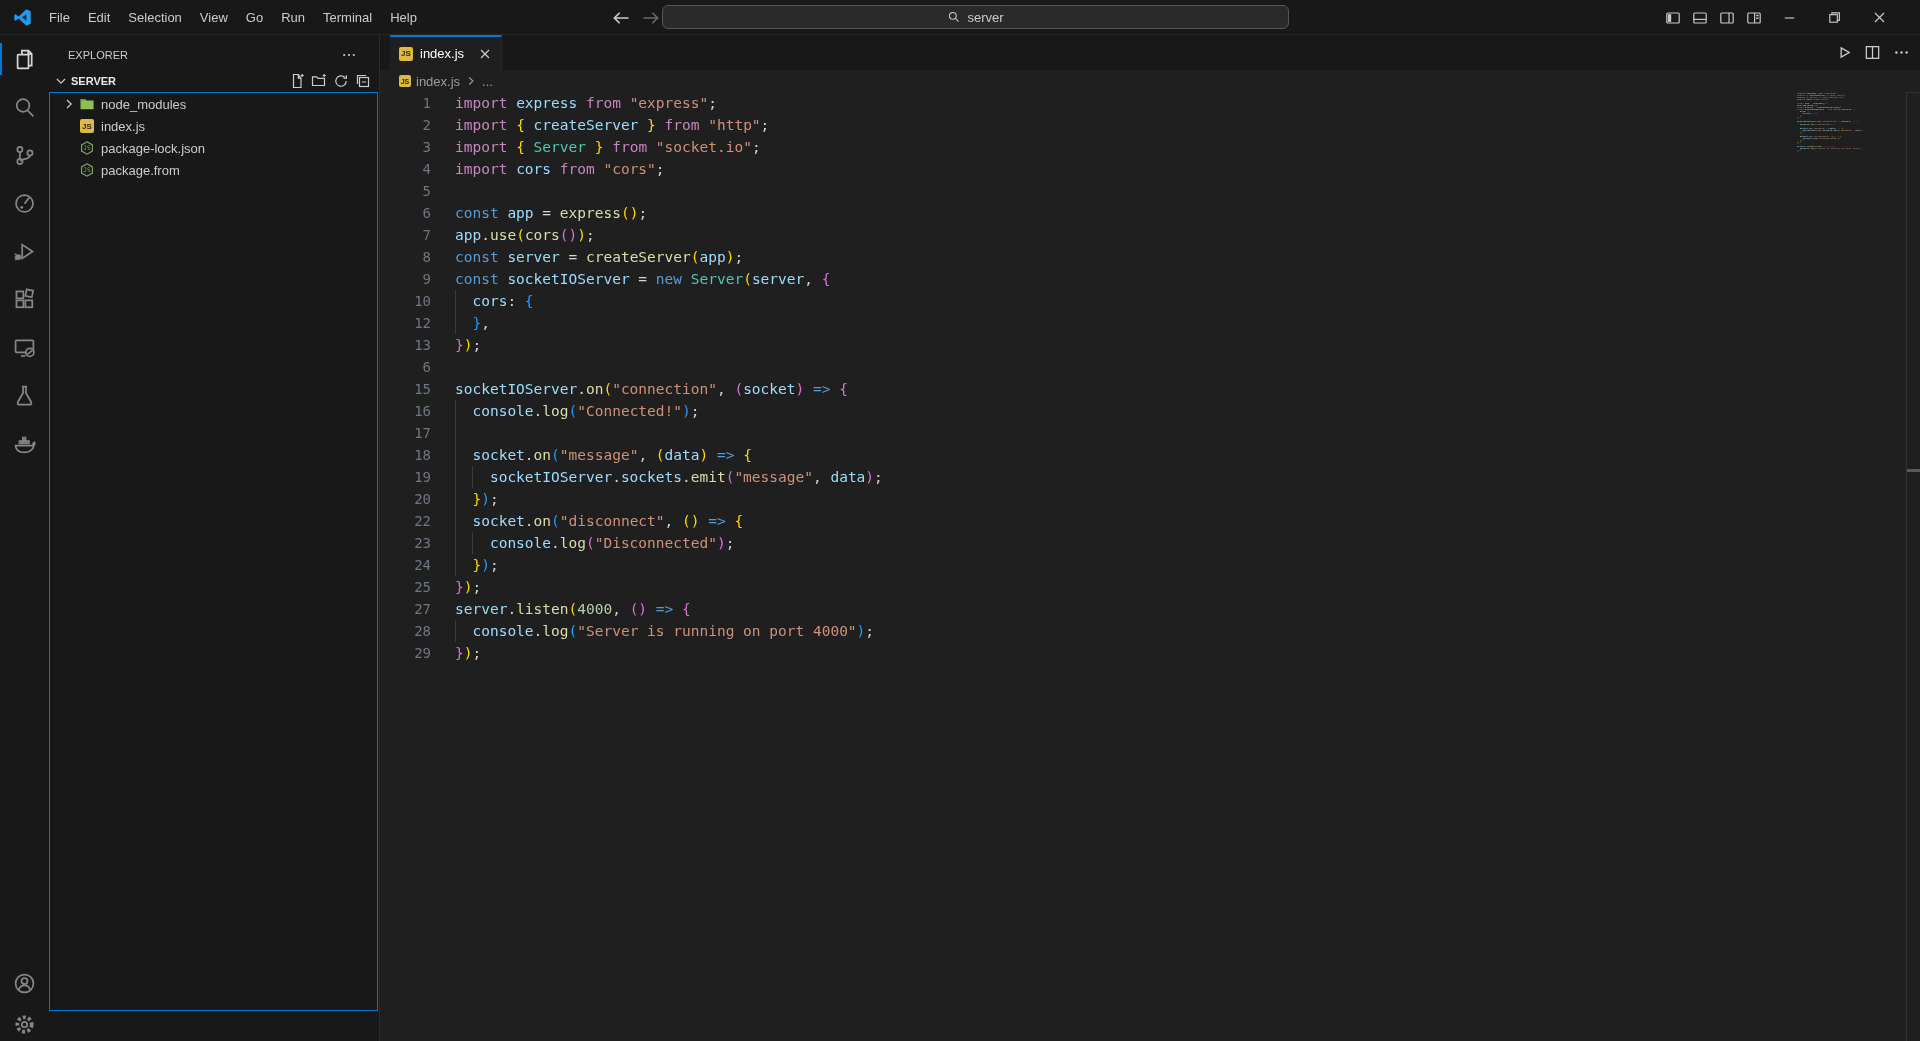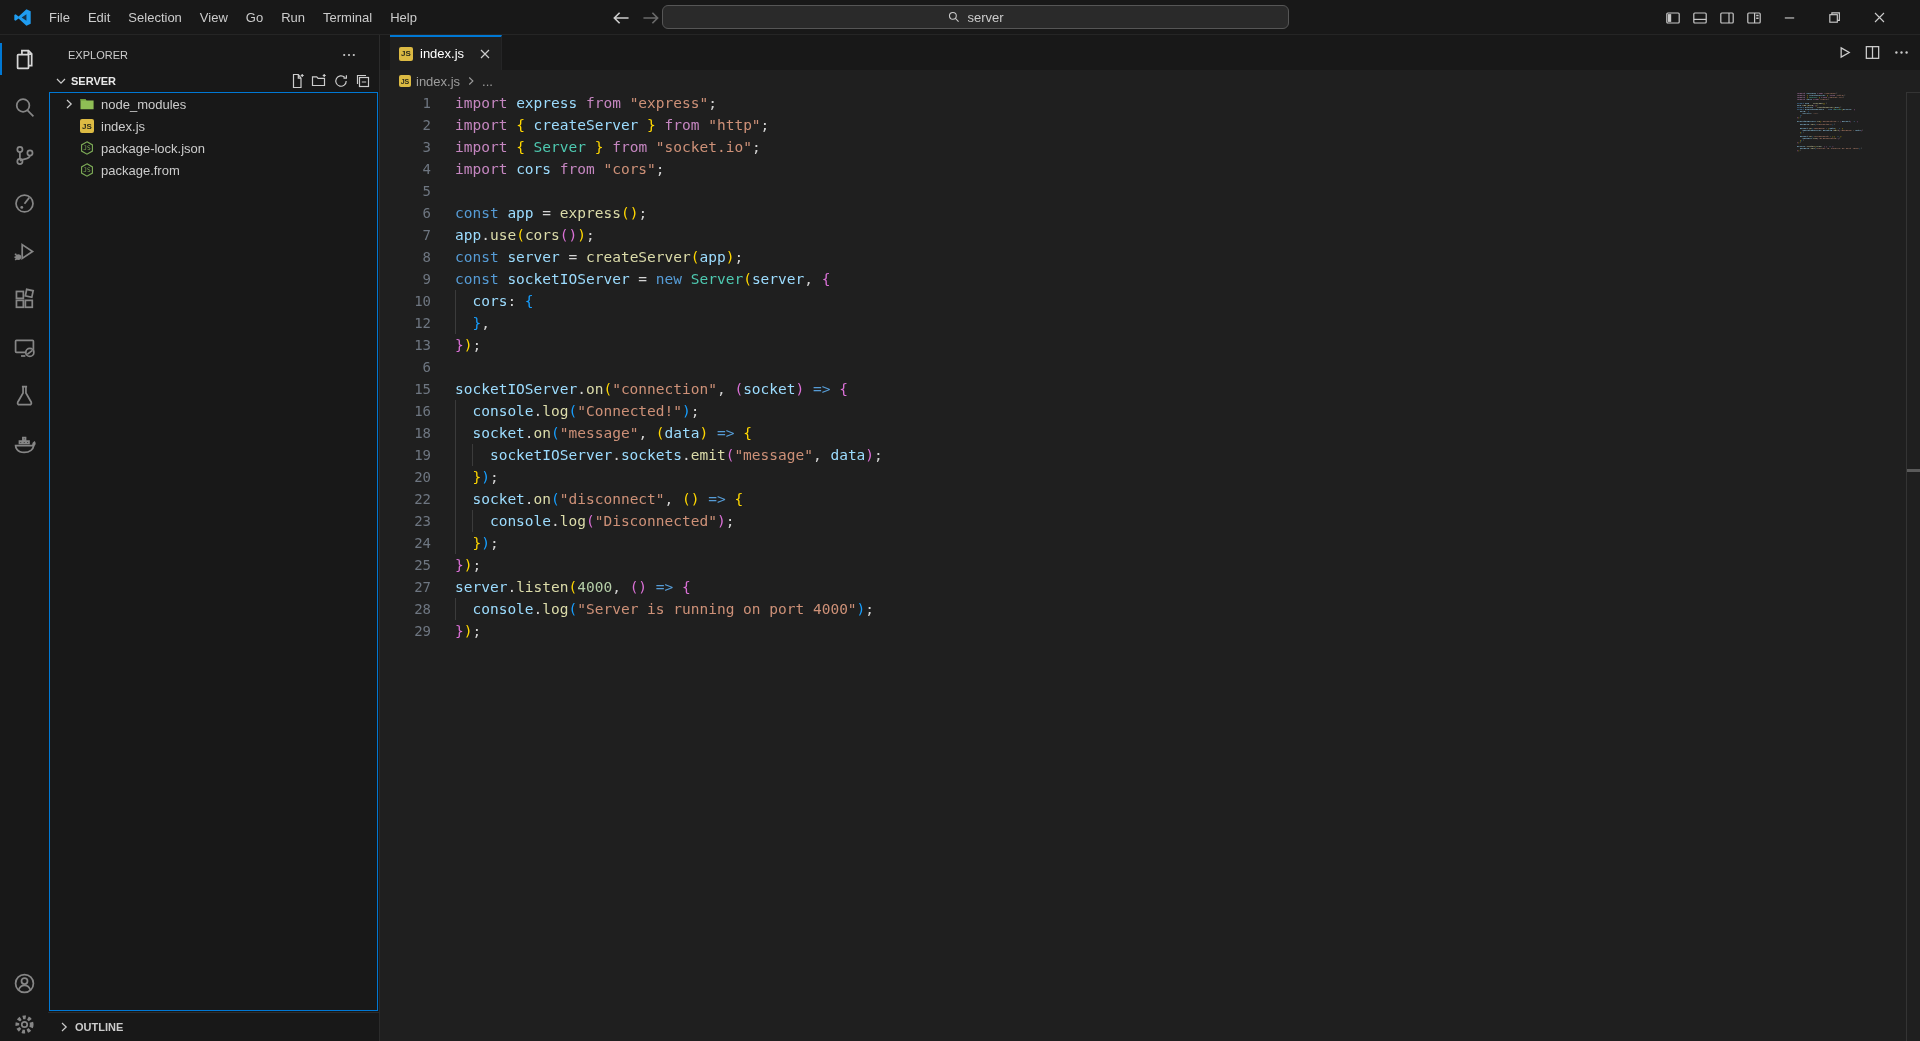--- a/index.html
+++ b/index.html
@@ -495,6 +495,10 @@
         <span class="lc"><span class="guide" style="left: 0px;"></span><span style="color: rgb(212, 212, 212);">  </span><span style="color: rgb(156, 220, 254);">console</span><span style="color: rgb(212, 212, 212);">.</span><span style="color: rgb(220, 220, 170);">log</span><span style="color: rgb(23, 159, 255);">(</span><span style="color: rgb(206, 145, 120);">"Connected!"</span><span style="color: rgb(23, 159, 255);">)</span><span style="color: rgb(212, 212, 212);">;</span></span>
       </div>
       <div class="code-line">
+        <span class="ln">17</span>
+        <span class="lc"><span class="guide" style="left: 0px;"></span></span>
+      </div>
+      <div class="code-line">
         <span class="ln">18</span>
         <span class="lc"><span class="guide" style="left: 0px;"></span><span style="color: rgb(212, 212, 212);">  </span><span style="color: rgb(156, 220, 254);">socket</span><span style="color: rgb(212, 212, 212);">.</span><span style="color: rgb(220, 220, 170);">on</span><span style="color: rgb(23, 159, 255);">(</span><span style="color: rgb(206, 145, 120);">"message"</span><span style="color: rgb(212, 212, 212);">, </span><span style="color: rgb(255, 215, 0);">(</span><span style="color: rgb(156, 220, 254);">data</span><span style="color: rgb(255, 215, 0);">)</span><span style="color: rgb(212, 212, 212);"> </span><span style="color: rgb(86, 156, 214);">=&gt;</span><span style="color: rgb(212, 212, 212);"> </span><span style="color: rgb(255, 215, 0);">{</span></span>
       </div>

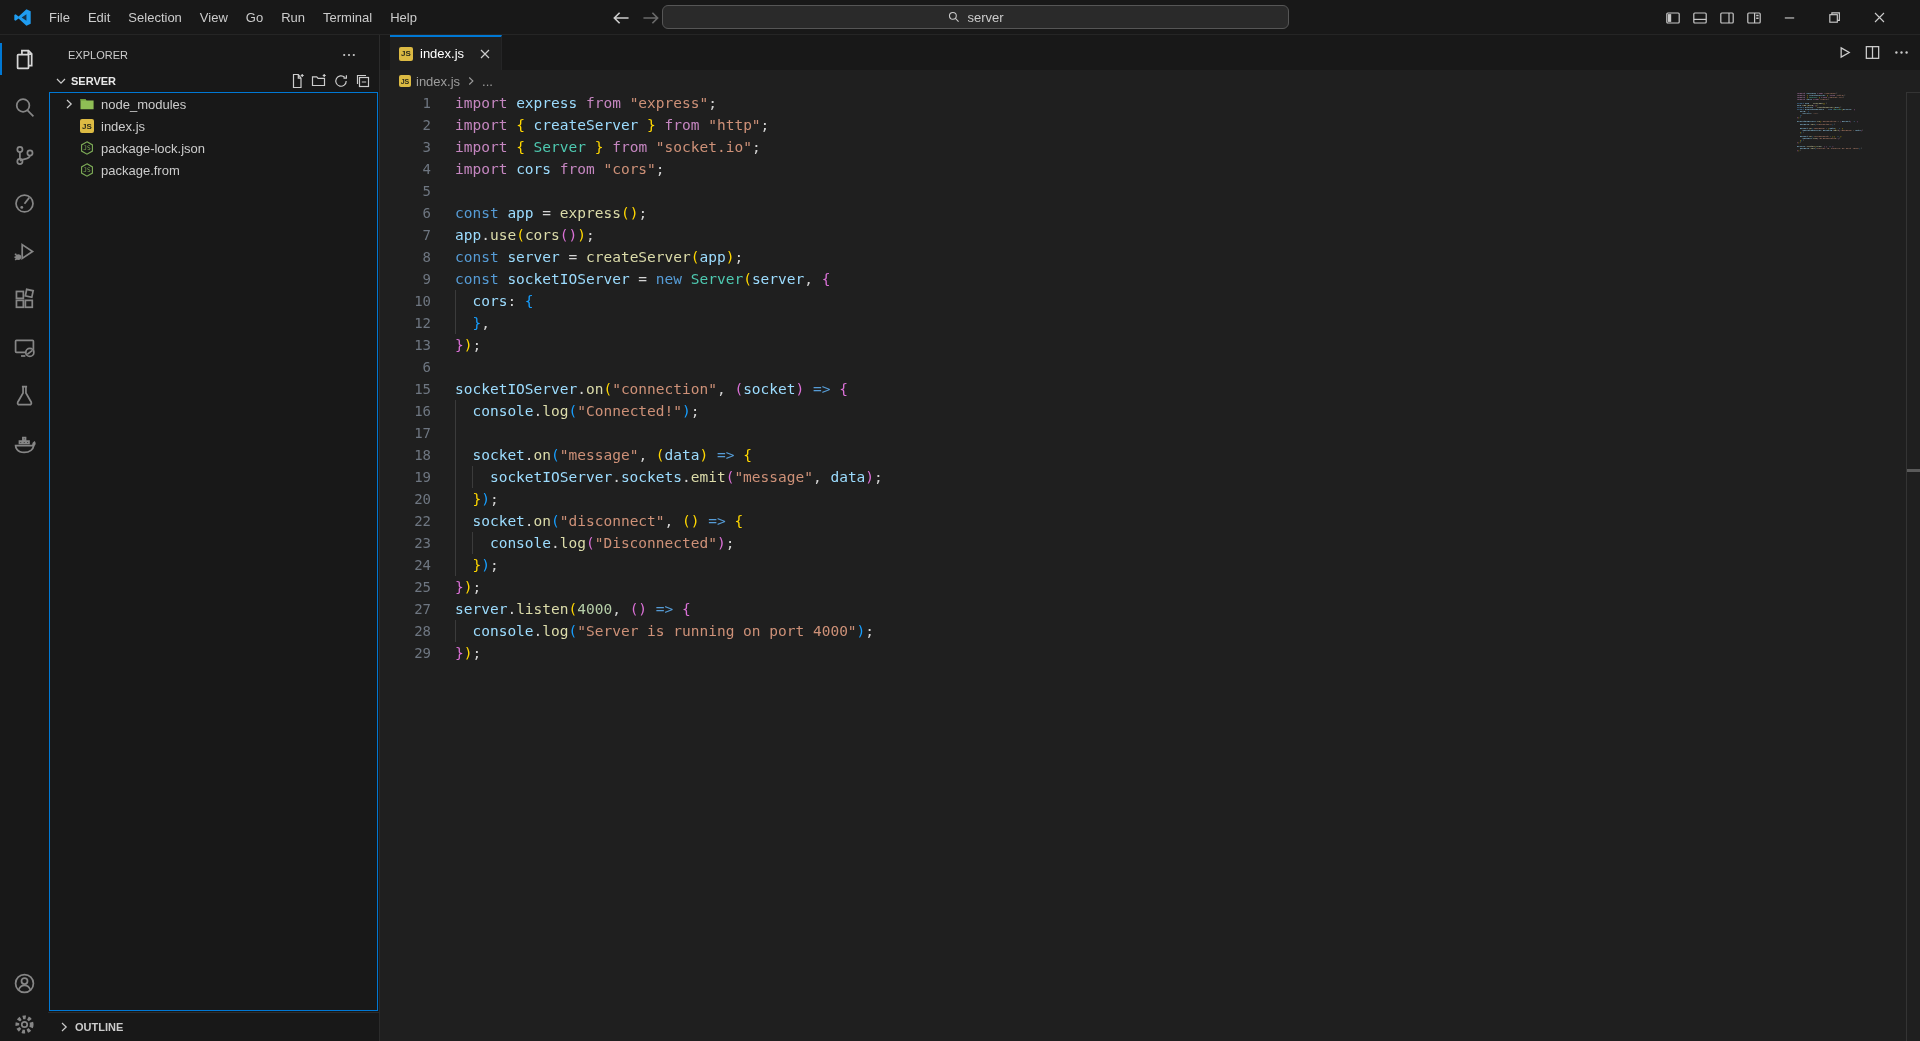--- a/index.html
+++ b/index.html
@@ -377,14 +377,6 @@
           <span>package.from</span>
         </div>
       </div>
-    <div class="outline-row">
-      <span class="twisty ico">
-          <svg viewBox="0 0 16 16" fill="none" stroke="currentColor" stroke-width="1.2">
-            <path d="M6 4l4.2 4L6 12"></path>
-          </svg>
-        </span>
-      <span class="outline-label">OUTLINE</span>
-    </div>
   </div>
 
   <div class="tabbar">

